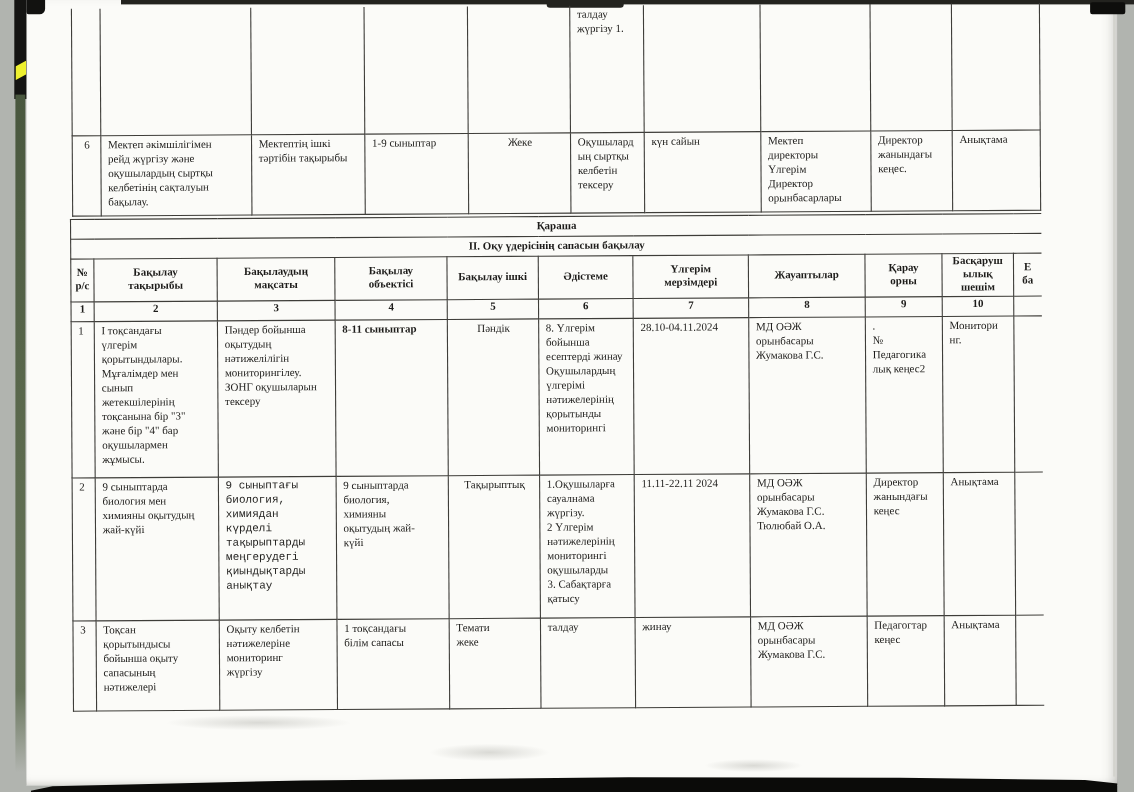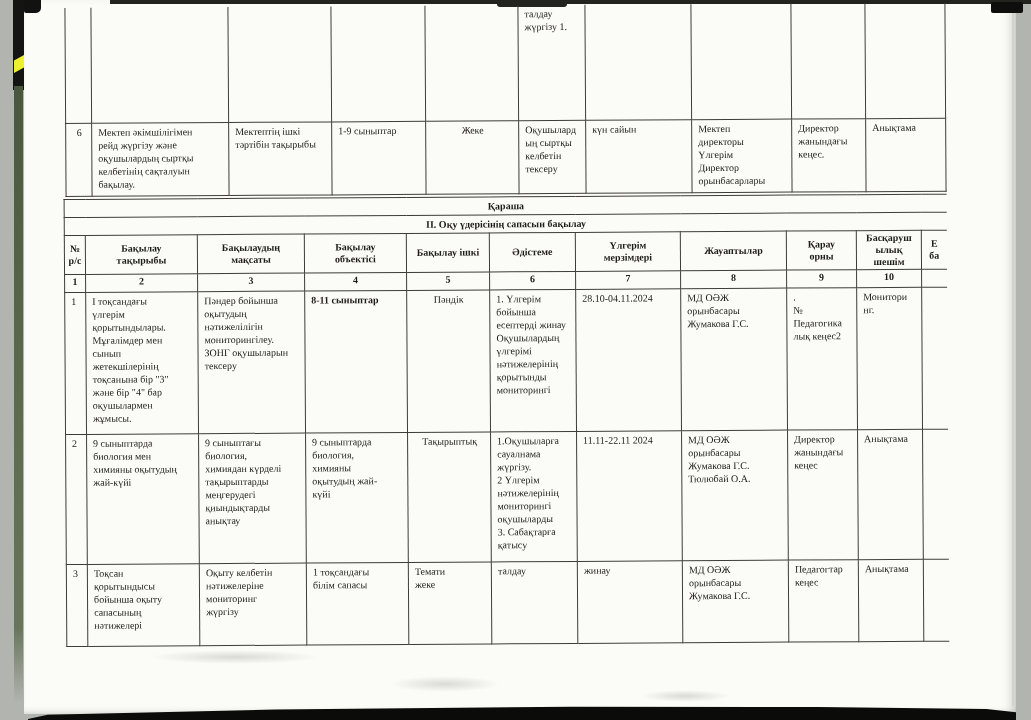--- a/index.html
+++ b/index.html
@@ -207,7 +207,7 @@
 тексеру</td>
       <td class="b">8-11 сыныптар</td>
       <td class="c vm">Пәндік</td>
-      <td>1. Үлгерім
+      <td>8. Үлгерім
 бойынша
 есептерді жинау
 Оқушылардың

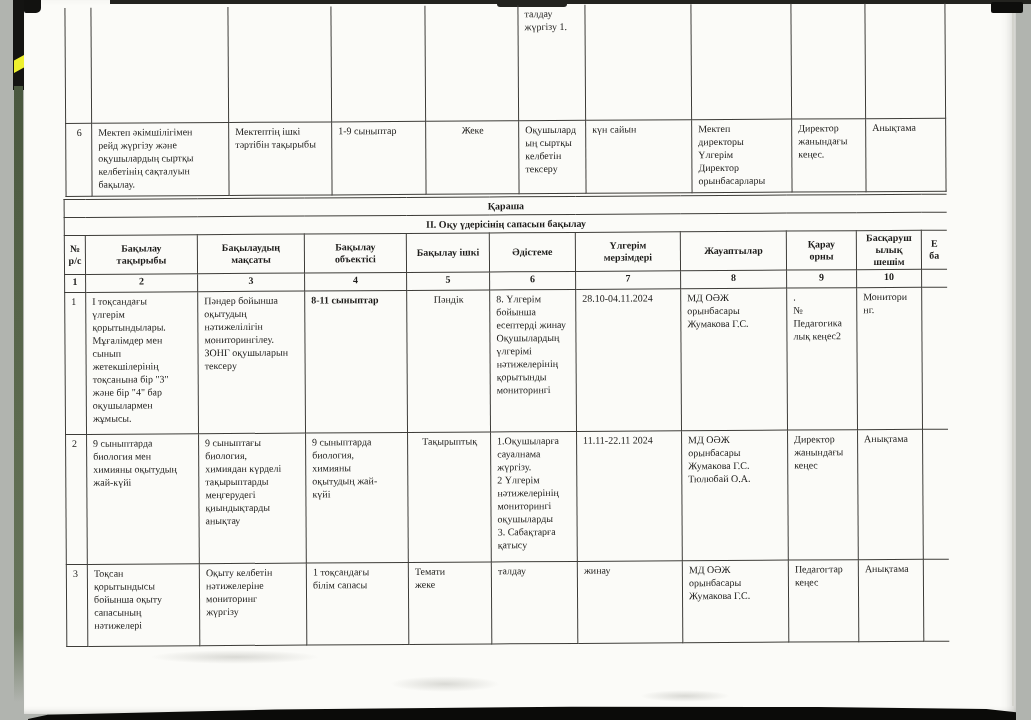--- a/index.html
+++ b/index.html
@@ -55,7 +55,7 @@
   tr.d1{height:142px;} tr.d2{height:130px;} tr.d3{height:82px;}
   td.c{text-align:center;} td.b{font-weight:bold;} td.vm{vertical-align:middle;}
   td.span-title{font-weight:bold;text-align:center;font-size:11px;line-height:15px;padding:1px 0 1px 60px;}
-  td.pt{padding-top:18px;}
+  td.pt{padding-top:18px;font-family:Liberation Mono, monospace;}
 </style>
 </head>
 <body>

